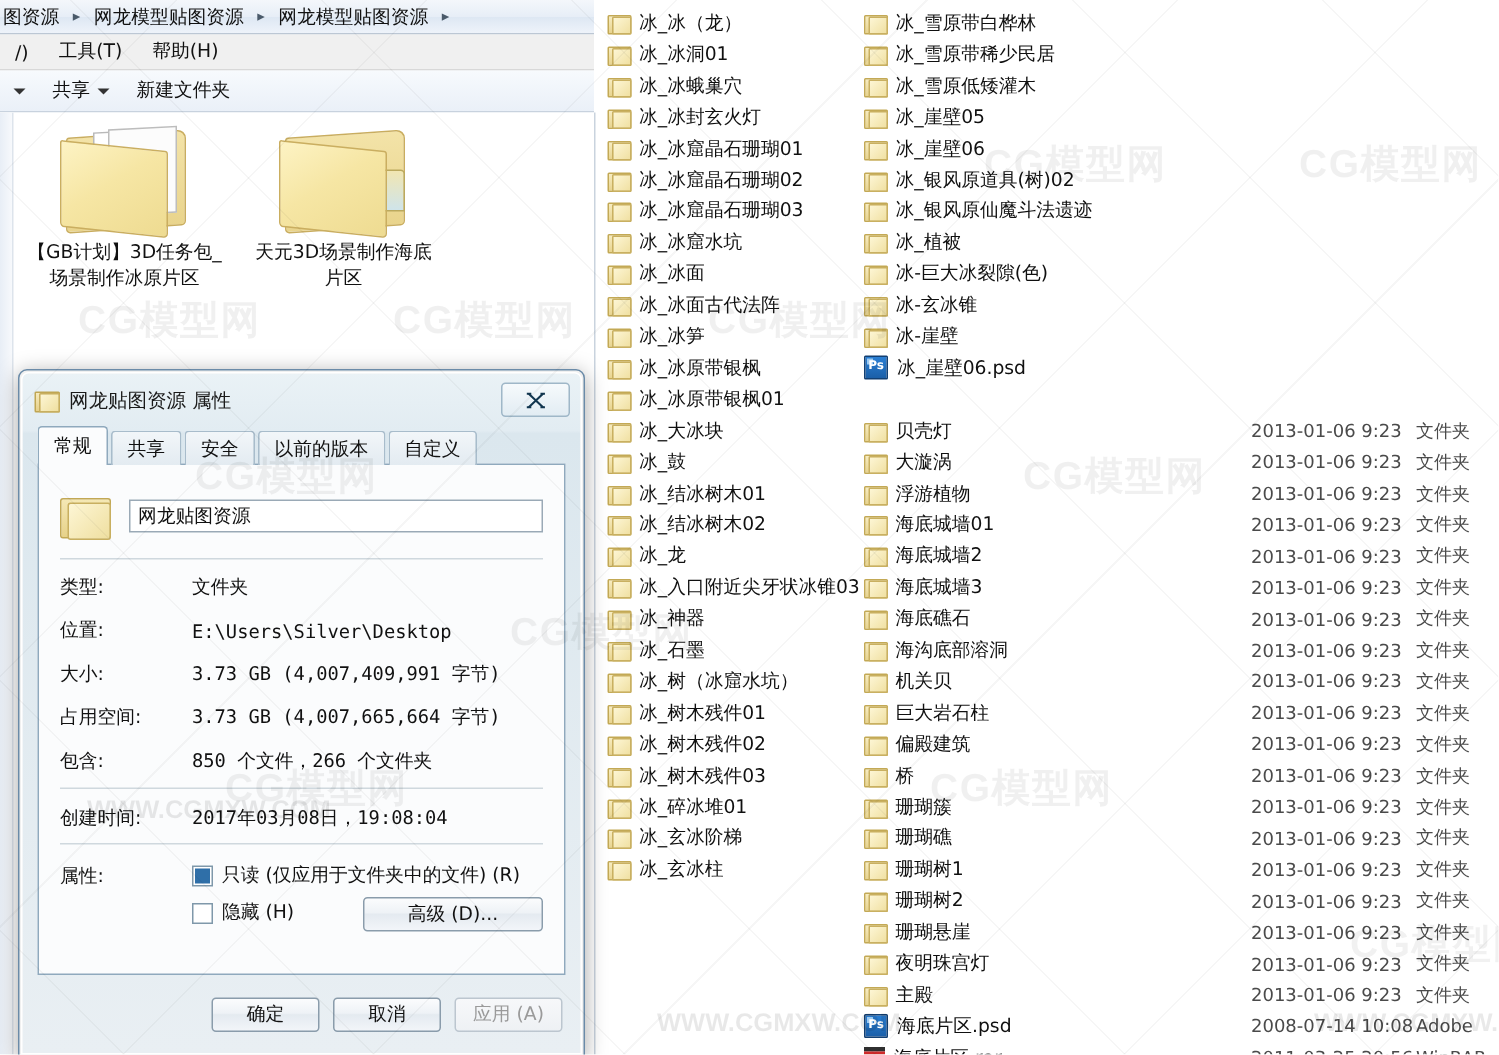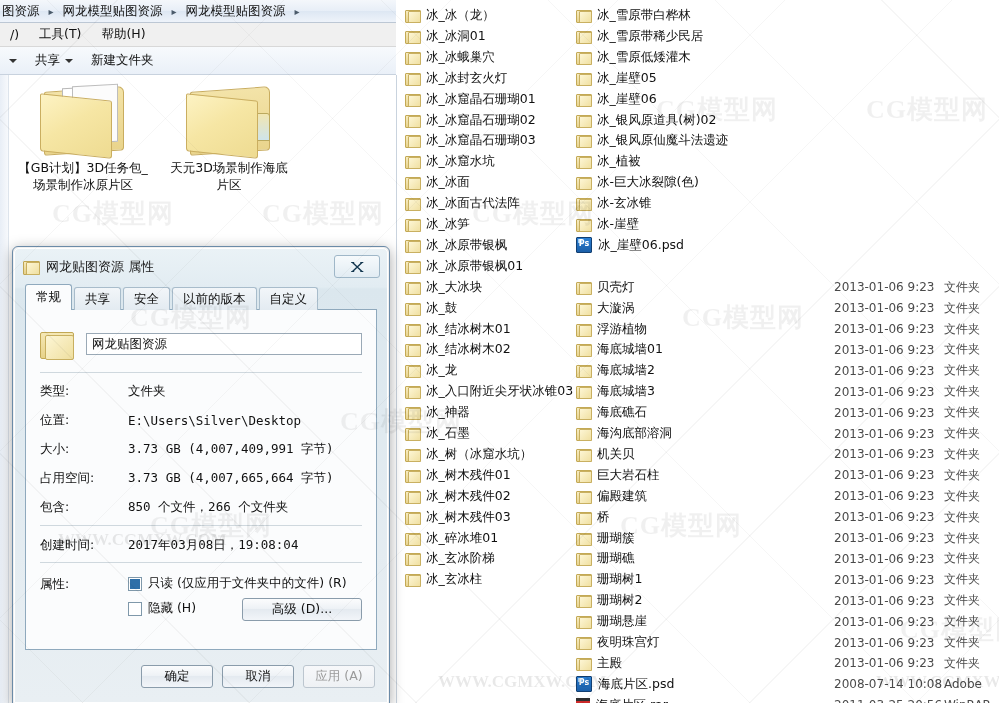--- a/index.html
+++ b/index.html
@@ -17,7 +17,7 @@
   #wm-layer{position:absolute;inset:0;pointer-events:none;z-index:40;}
   .wm{
     position:absolute;
-    font-family:Liberation Serif, serif;
+    font-family:Liberation Sans, sans-serif;
     font-weight:bold;
     color:#000;
     opacity:.055;

